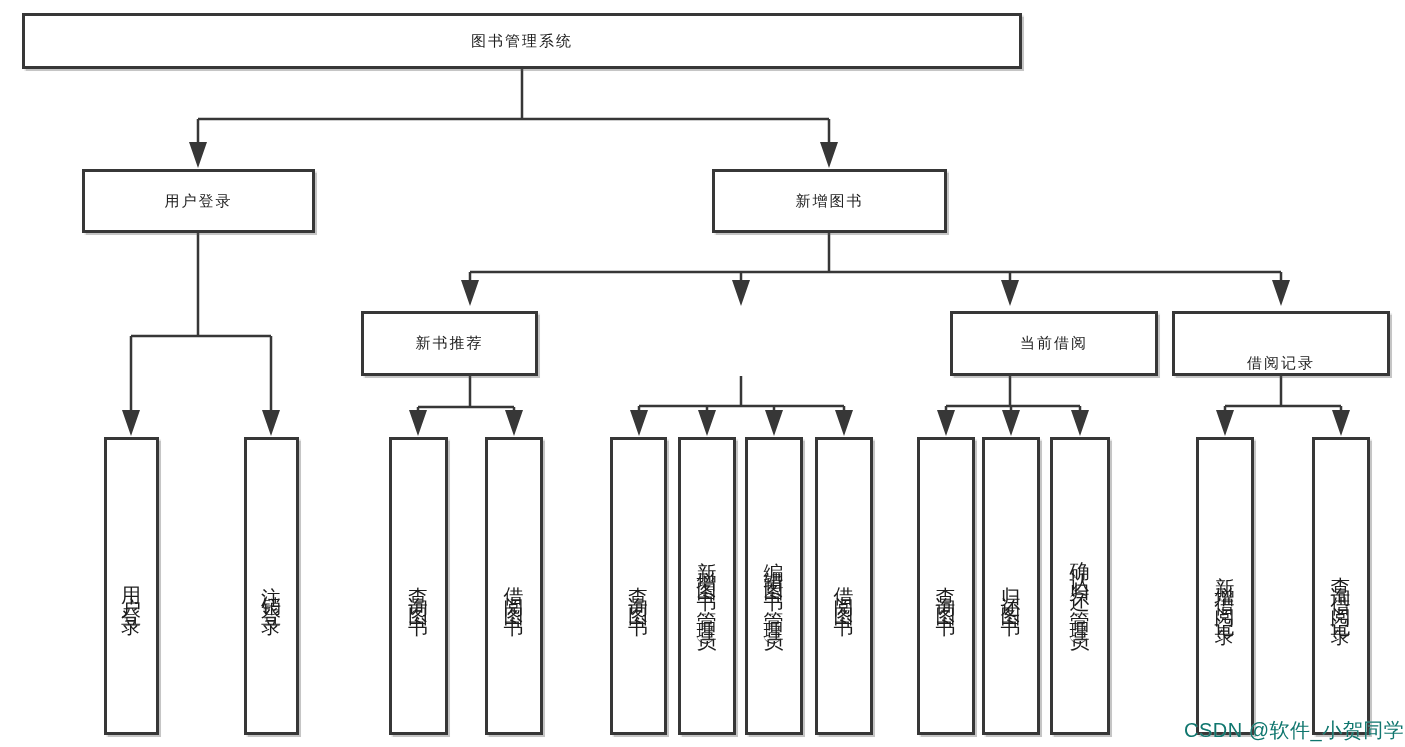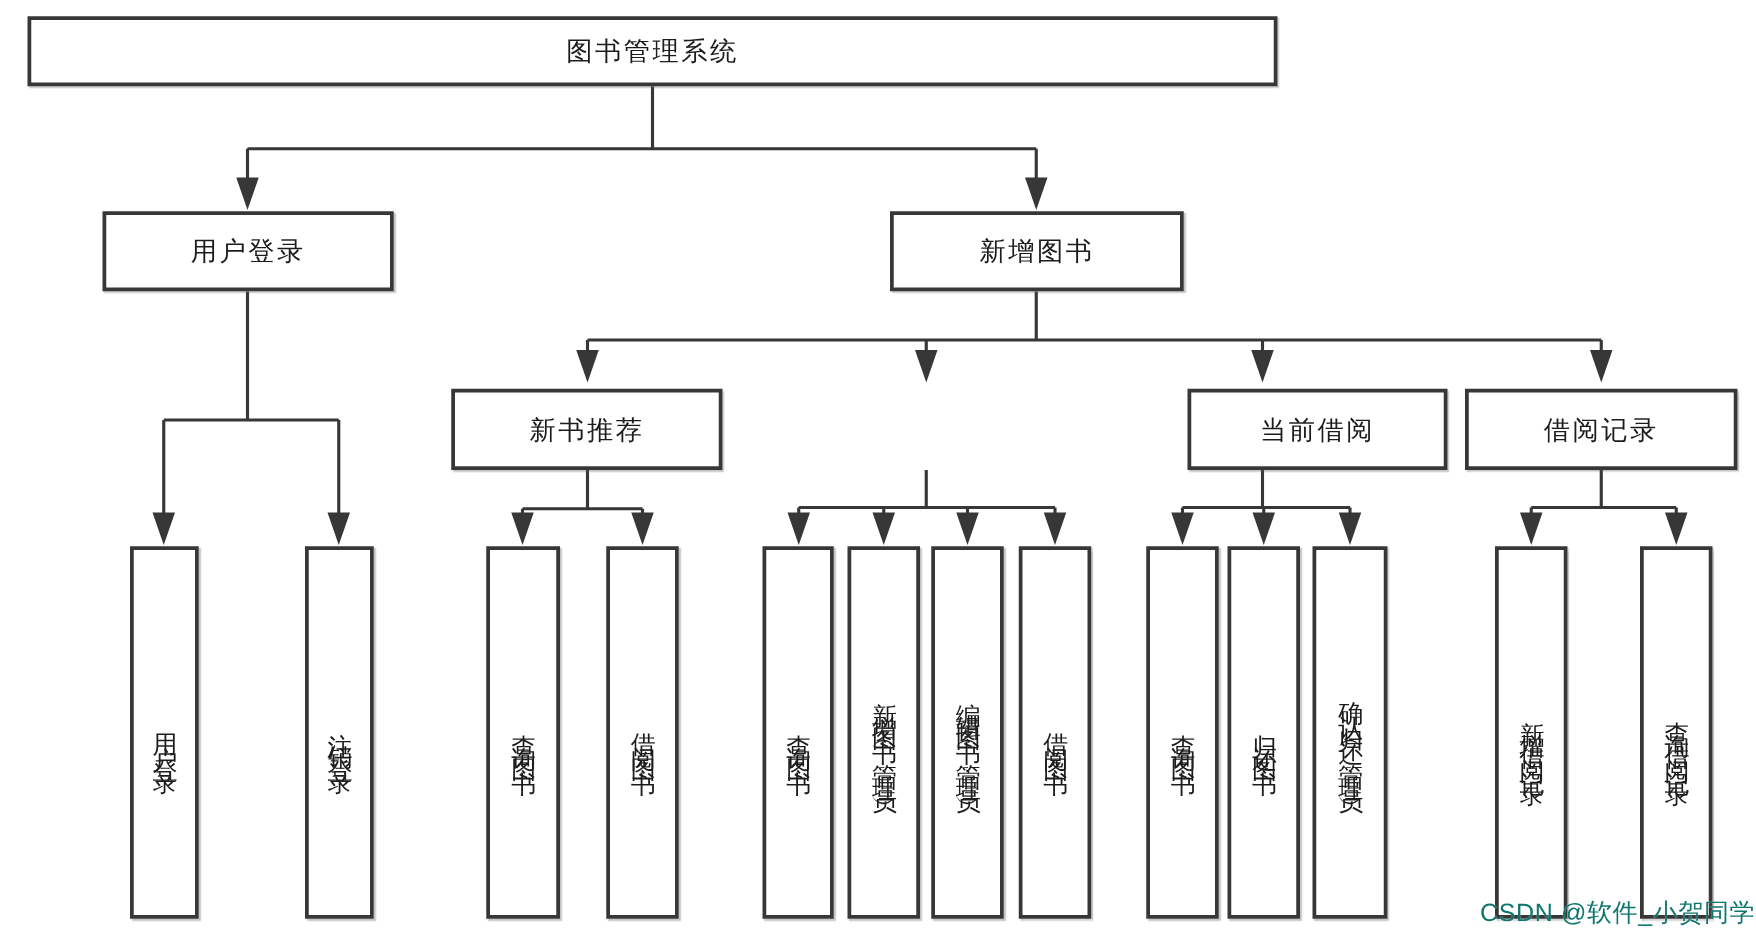--- a/index.html
+++ b/index.html
@@ -34,7 +34,7 @@
     box-shadow: 1.5px 1.5px 1px rgba(90,90,90,0.35);
   }
   .h-node {
-    font-size: 21px;
+    font-size: 15px;
     letter-spacing: 2px;
     white-space: nowrap;
   }

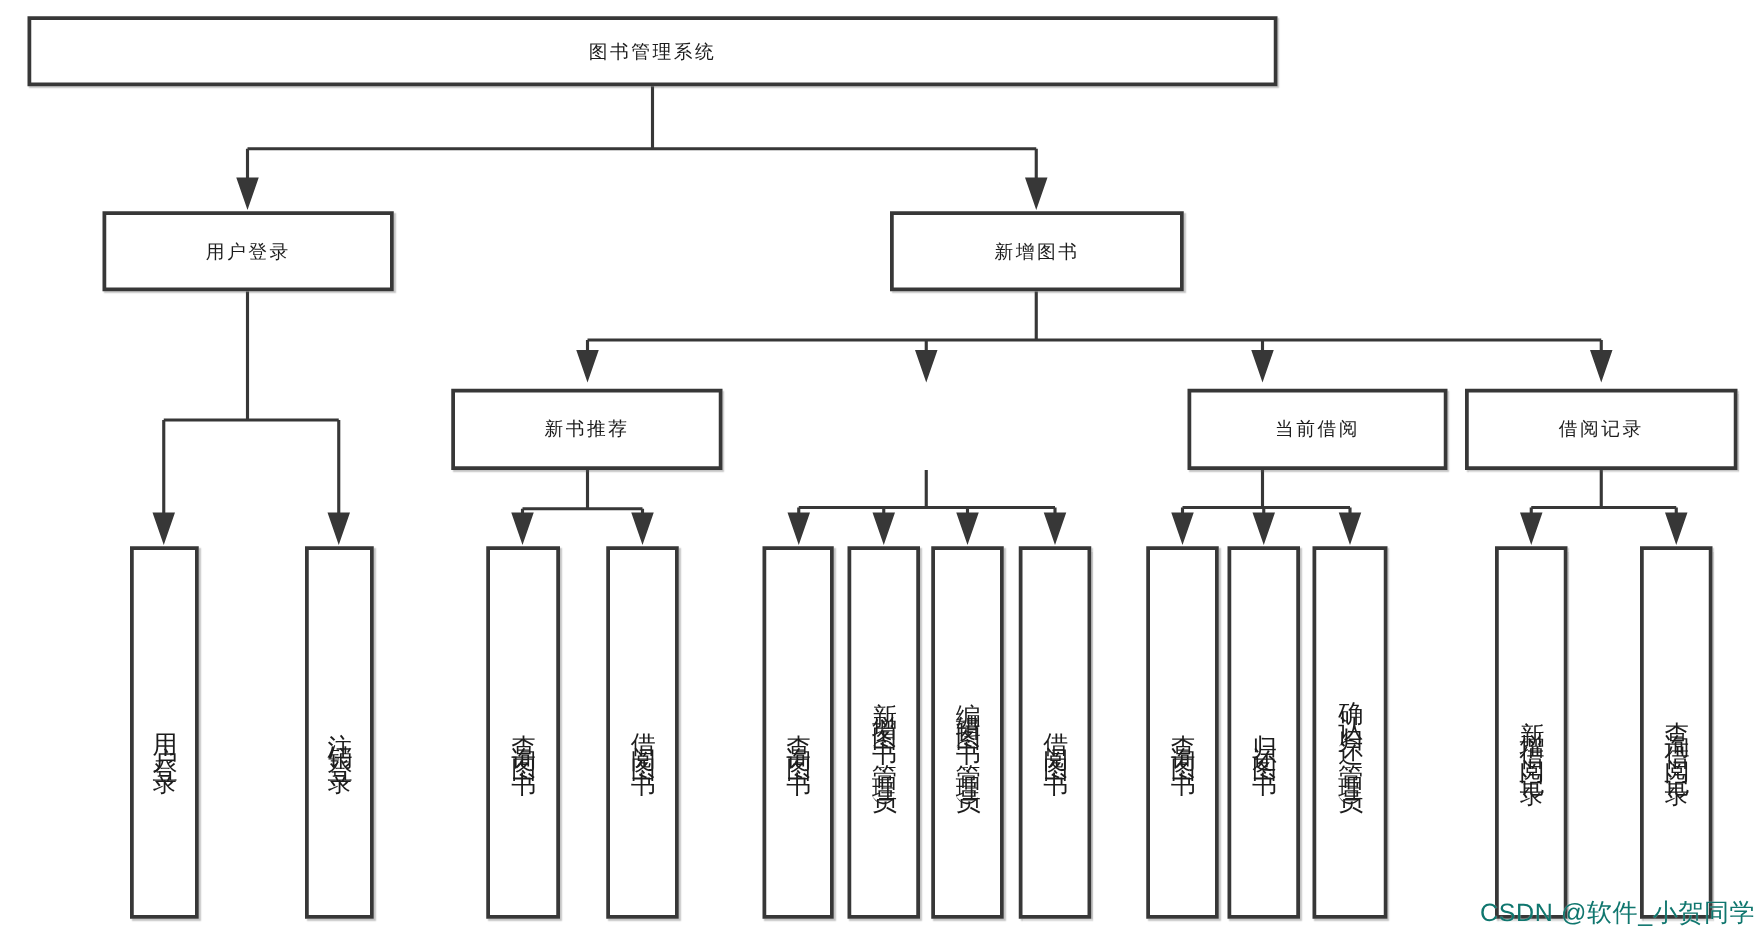--- a/index.html
+++ b/index.html
@@ -115,7 +115,7 @@
     <span>新增图书</span>
   </div>
 
-  <div class="node h-node" style="left:361px; top:311px; width:217px; height:65px;">
+  <div class="node h-node" style="left:361px; top:311px; width:177px; height:65px;">
     <span>新书推荐</span>
   </div>
   <div class="node h-node" style="left:903px; top:311px; width:208px; height:65px;margin-left:47px;">

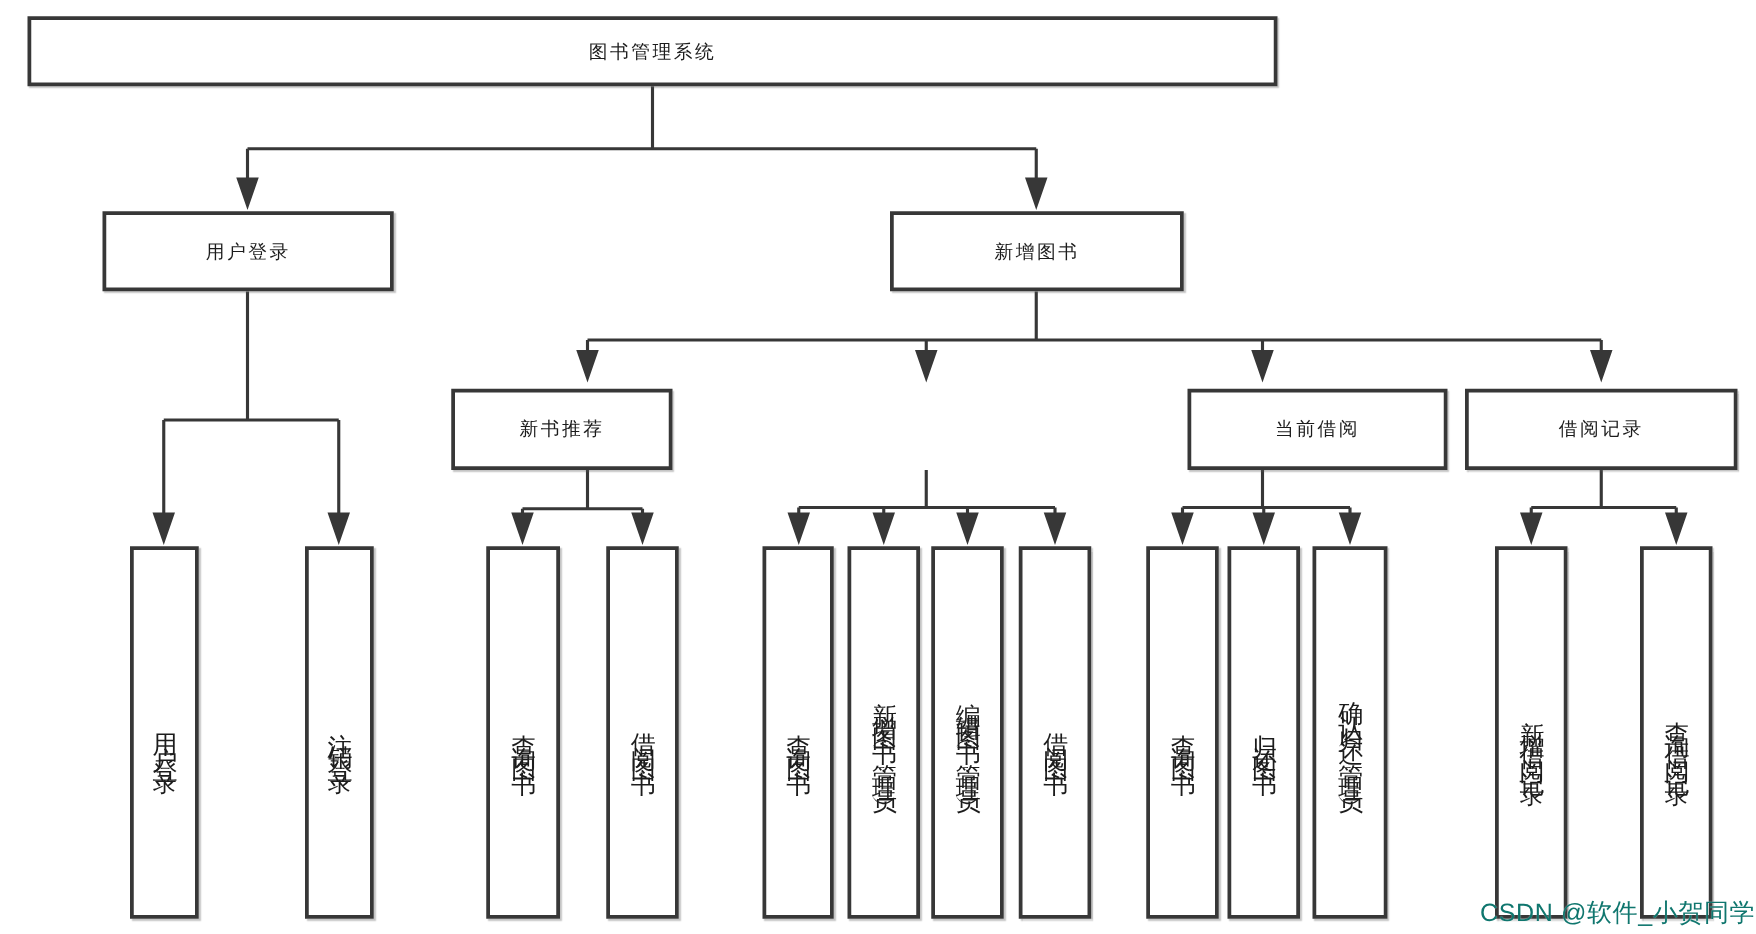--- a/index.html
+++ b/index.html
@@ -121,7 +121,7 @@
   <div class="node h-node" style="left:903px; top:311px; width:208px; height:65px;margin-left:47px;">
     <span>当前借阅</span>
   </div>
-  <div class="node h-node" style="left:1172px; top:311px; width:218px; height:65px;">
+  <div class="node h-node" style="left:1172px; top:311px; width:218px; height:65px;align-items:flex-end;">
     <span>借阅记录</span>
   </div>
 

